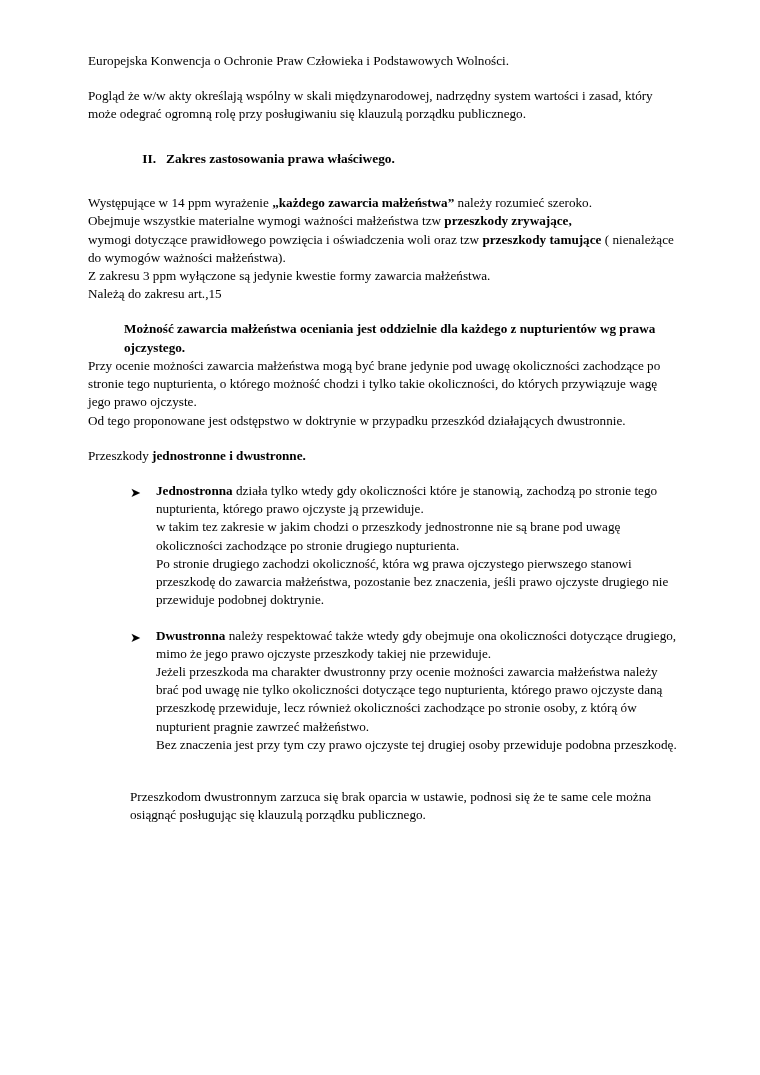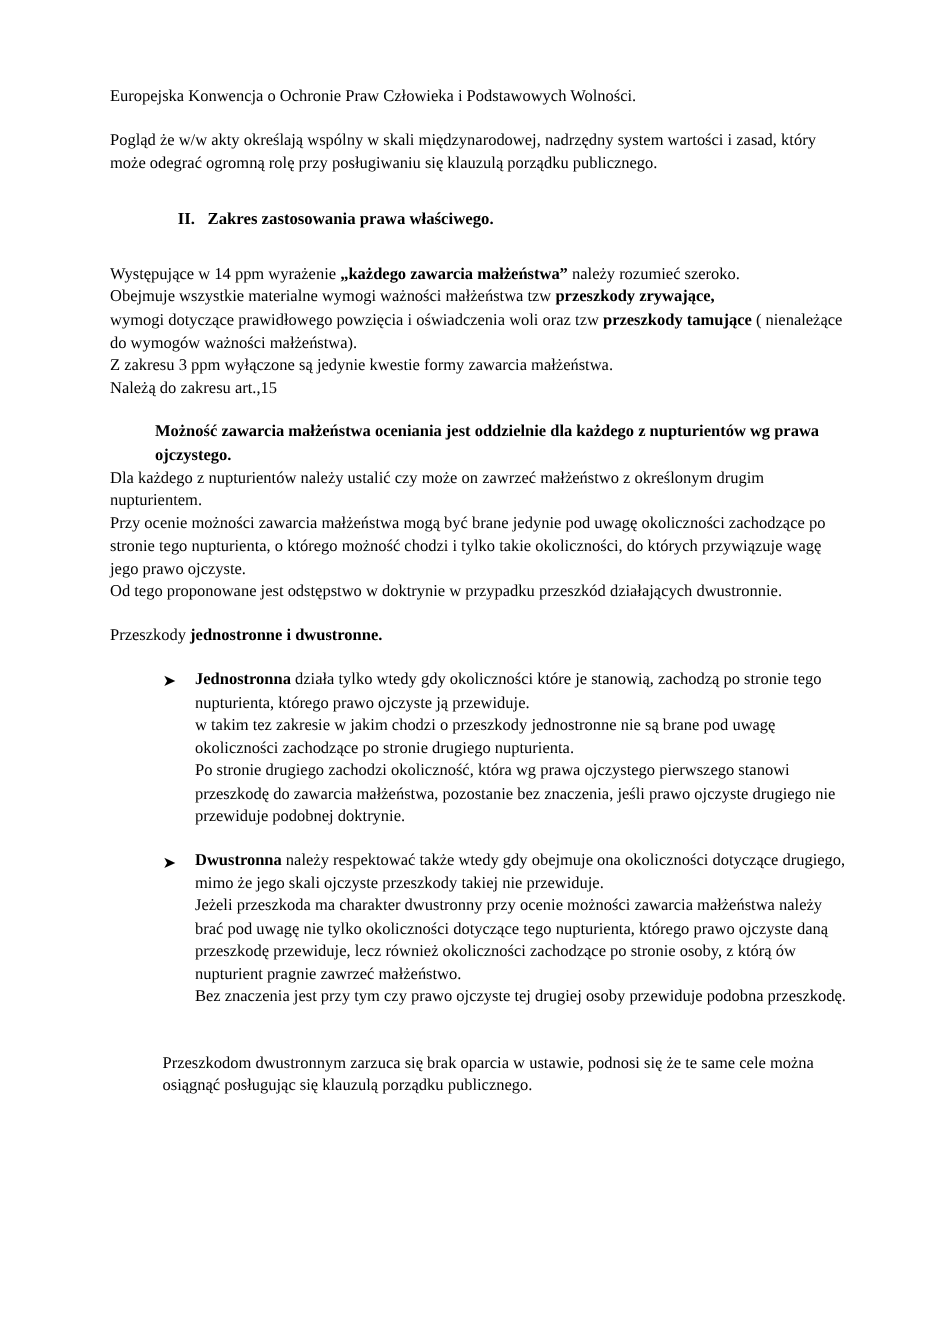--- a/index.html
+++ b/index.html
@@ -19,7 +19,7 @@
     height: 1075px;
     background: #ffffff;
     box-sizing: border-box;
-    padding: 68px 78px 40px 88px;
+    padding: 52px 78px 40px 88px;
   }
   .doc-body {
     font-size: 13.2px;

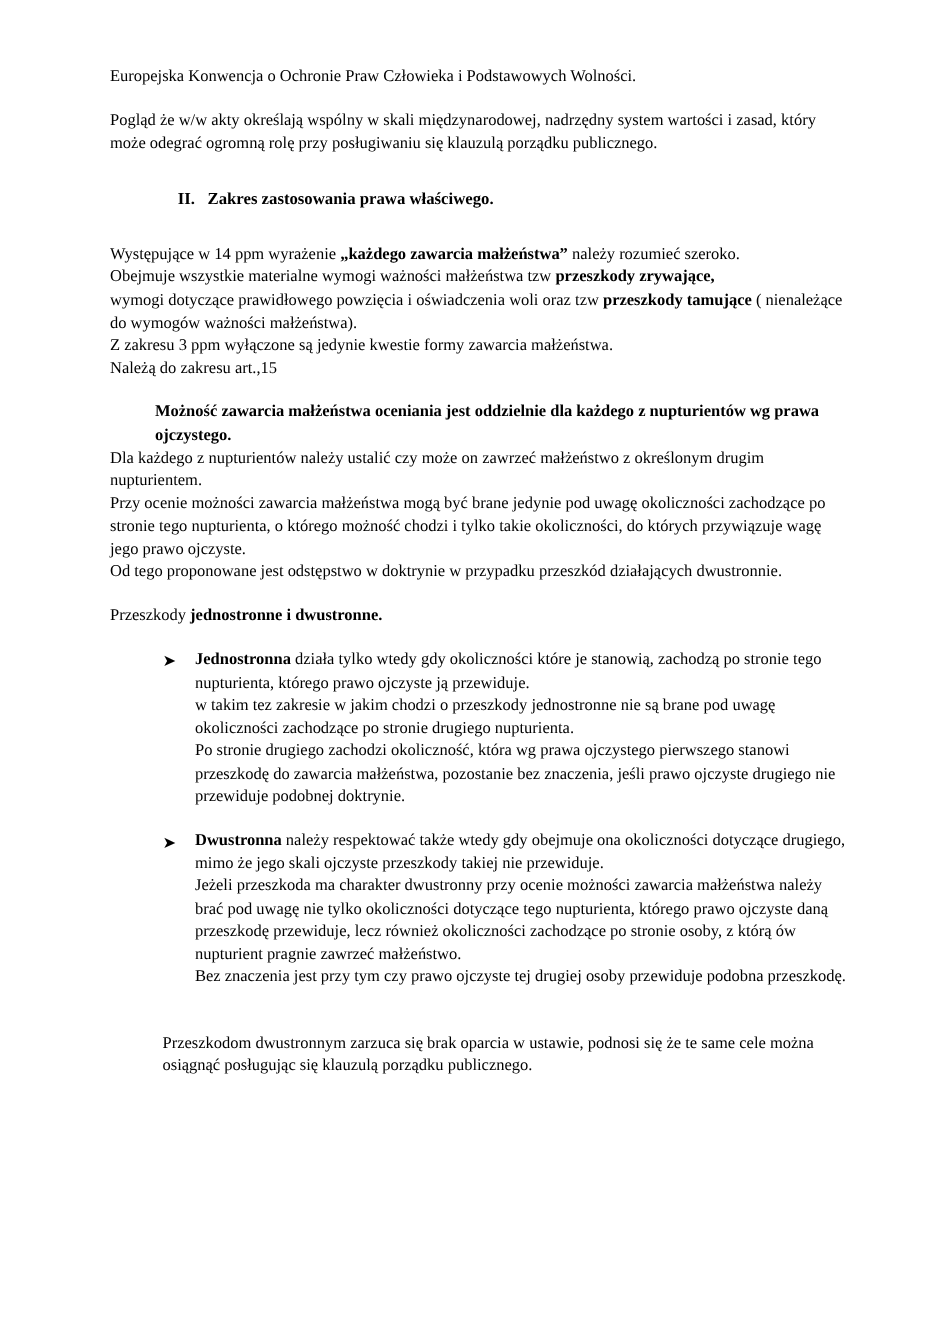--- a/index.html
+++ b/index.html
@@ -118,7 +118,6 @@
 
     <p class="para block-bold">Możność zawarcia małżeństwa oceniania jest oddzielnie dla każdego z nupturientów wg prawa ojczystego.</p>
 
-    <p class="para">Dla każdego z nupturientów należy ustalić czy może on zawrzeć małżeństwo z określonym drugim nupturientem.</p>
 
     <p class="para">Przy ocenie możności zawarcia małżeństwa mogą być brane jedynie pod uwagę okoliczności zachodzące po stronie tego nupturienta, o którego możność chodzi i tylko takie okoliczności, do których przywiązuje wagę jego prawo ojczyste.</p>
 

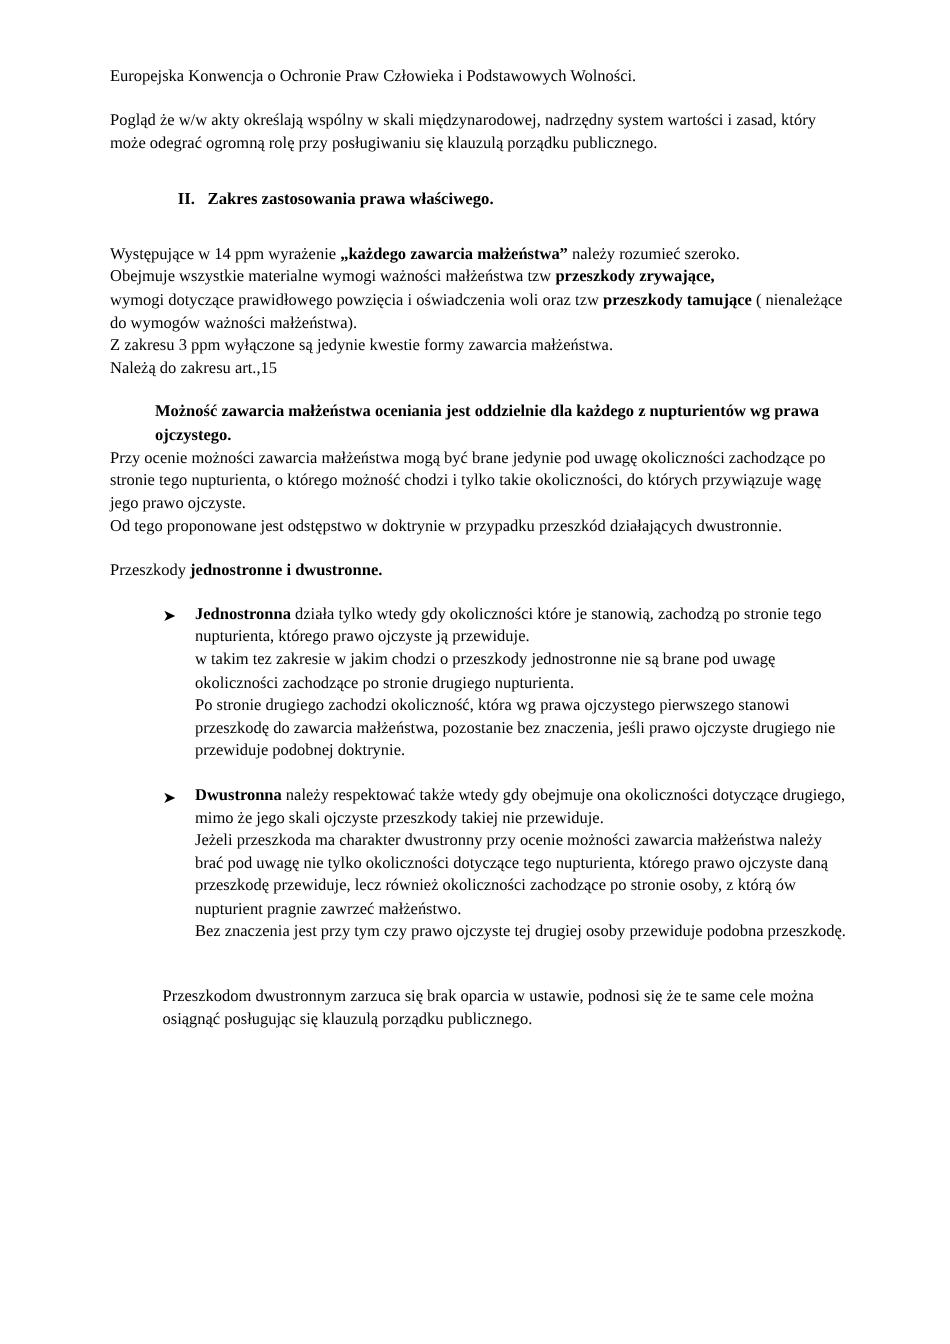--- a/index.html
+++ b/index.html
@@ -149,7 +149,7 @@
           <span class="arrow-glyph">➤</span>
         </span>
         <span class="bullet-text">
-          <span class="bold">Dwustronna</span><span> należy respektować także wtedy gdy obejmuje ona okoliczności dotyczące drugiego, mimo że jego skali ojczyste przeszkody takiej nie przewiduje.</span>
+          <span class="bold">Dwustronna</span><span> należy respektować także wtedy gdy obejmuje ona okoliczności dotyczące drugiego, mimo że jego prawo ojczyste przeszkody takiej nie przewiduje.</span>
           <p class="para">Jeżeli przeszkoda ma charakter dwustronny przy ocenie możności zawarcia małżeństwa należy brać pod uwagę nie tylko okoliczności dotyczące tego nupturienta, którego prawo ojczyste daną przeszkodę przewiduje, lecz również okoliczności zachodzące po stronie osoby, z którą ów nupturient pragnie zawrzeć małżeństwo.</p>
           <p class="para">Bez znaczenia jest przy tym czy prawo ojczyste tej drugiej osoby przewiduje podobna przeszkodę.</p>
         </span>

